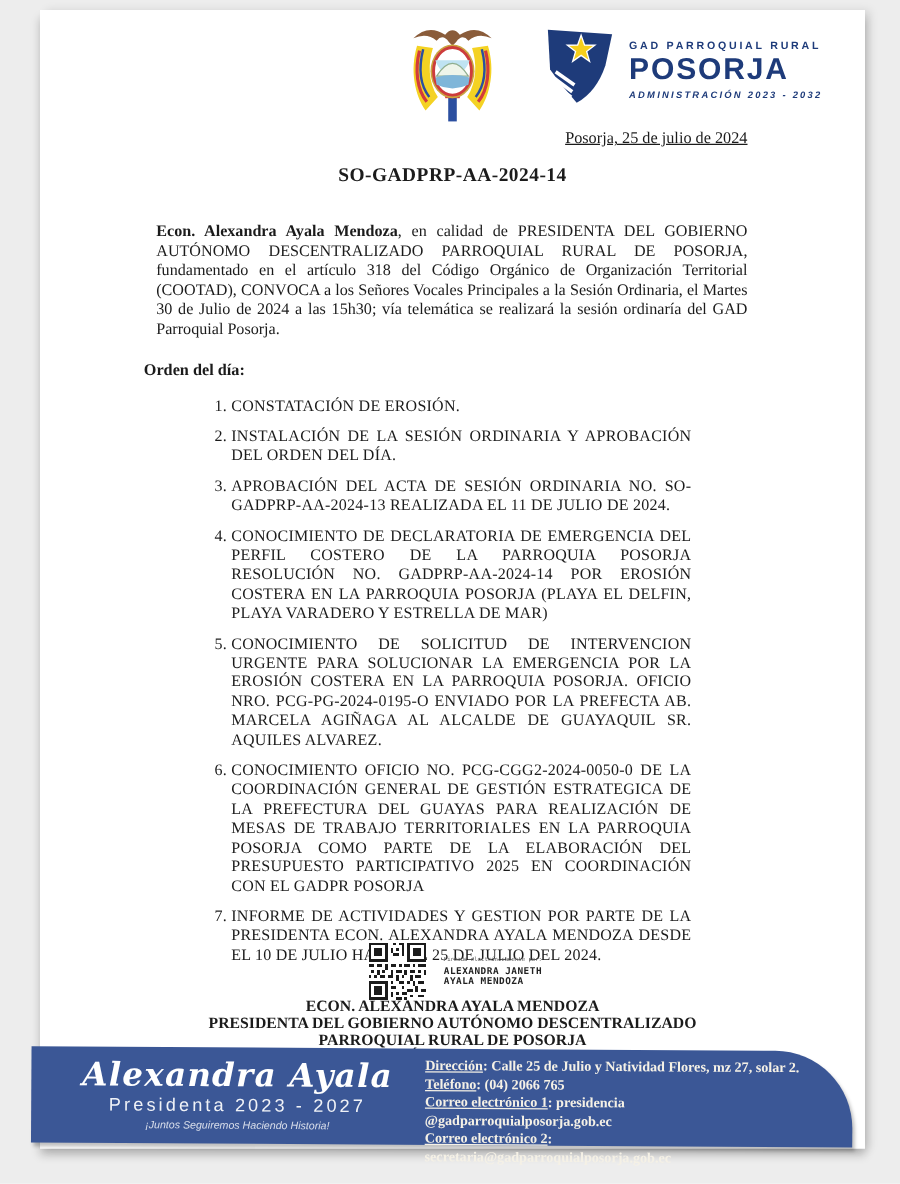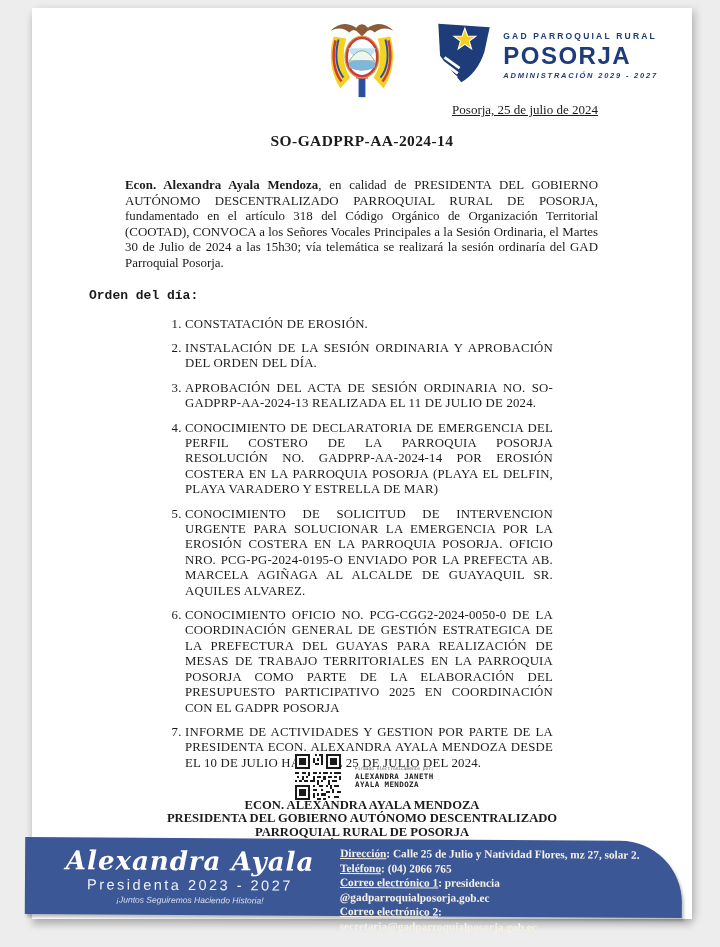--- a/index.html
+++ b/index.html
@@ -103,7 +103,7 @@
         <div class="logo-text">
           <div class="logo-line1">GAD PARROQUIAL RURAL</div>
           <div class="logo-name">POSORJA</div>
-          <div class="logo-line3">ADMINISTRACIÓN 2029 - 2027</div>
+          <div class="logo-line3">ADMINISTRACIÓN 2023 - 2032</div>
         </div>
       </div>
     </div>

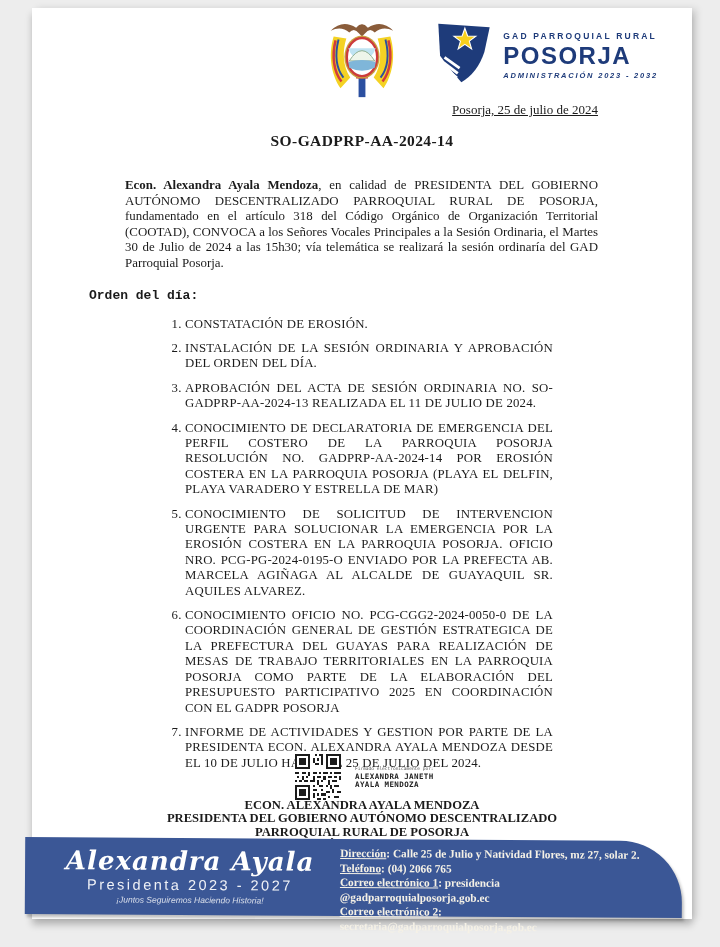--- a/index.html
+++ b/index.html
@@ -30,7 +30,7 @@
 
   .intro { margin:28px 94px 0 93px; font-size:12.9px; line-height:15.6px; text-align:justify; }
 
-  .agenda-heading { margin-left:57px; margin-top:16px; font-weight:bold; font-size:13px;font-family:Liberation Mono, monospace; }
+  .agenda-heading { margin-left:83px; margin-top:16px; font-weight:bold; font-size:13px; }
 
   ol.agenda { margin-left:132px; margin-top:14px; width:389px; padding-left:21px;
               font-size:12.8px; }

